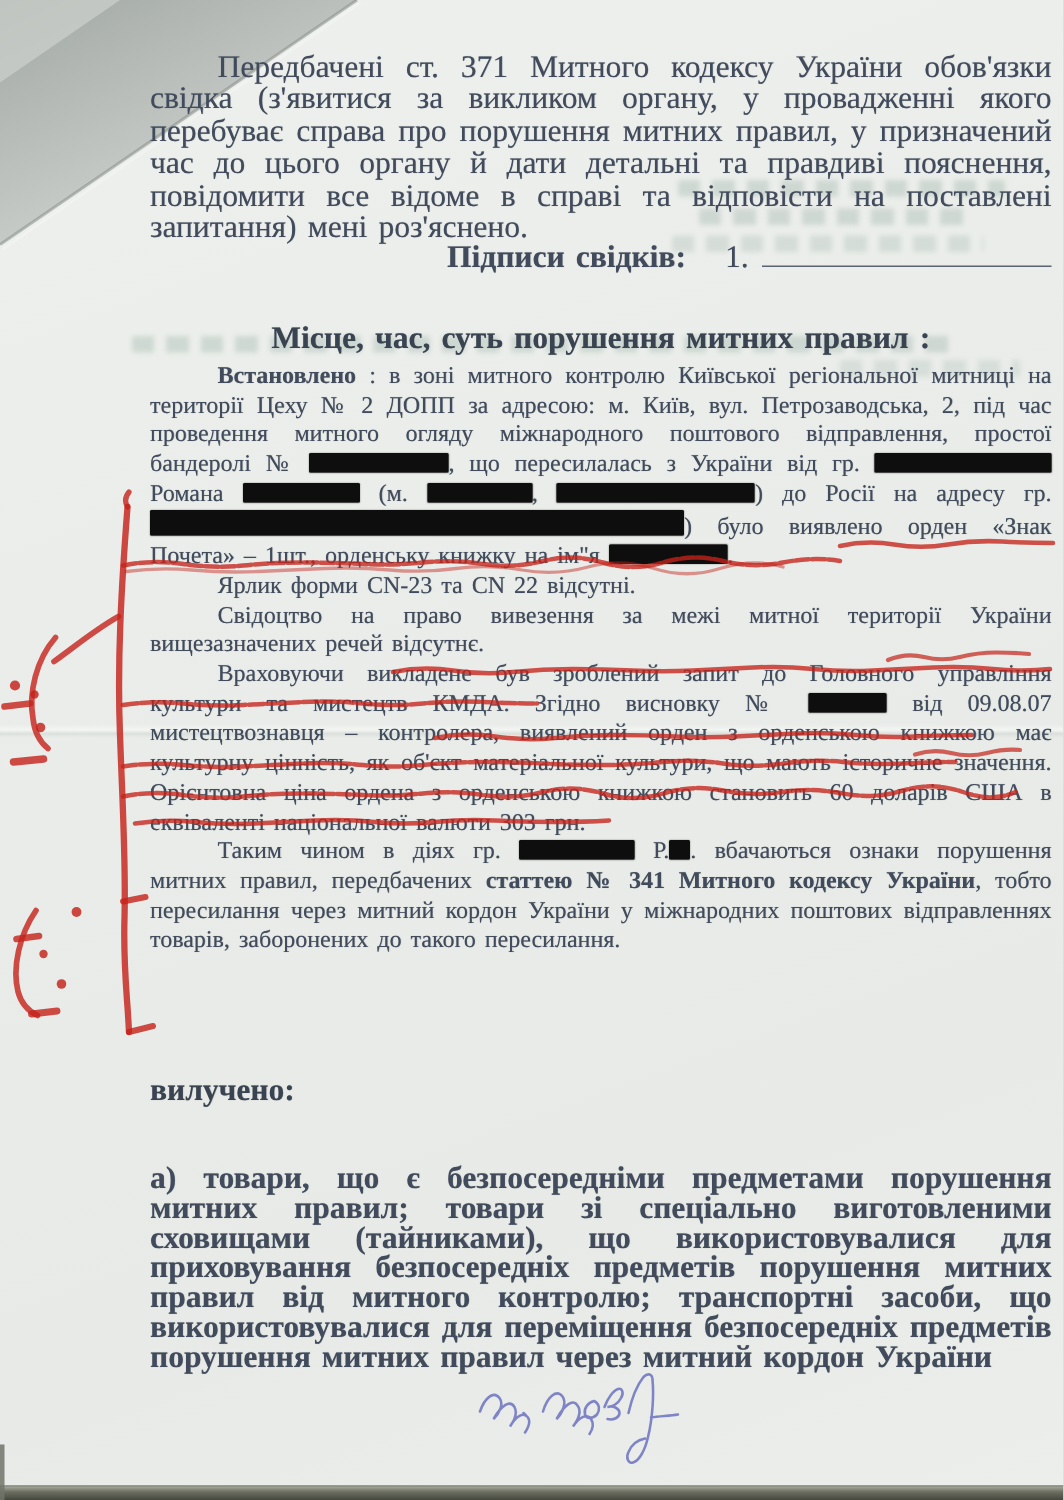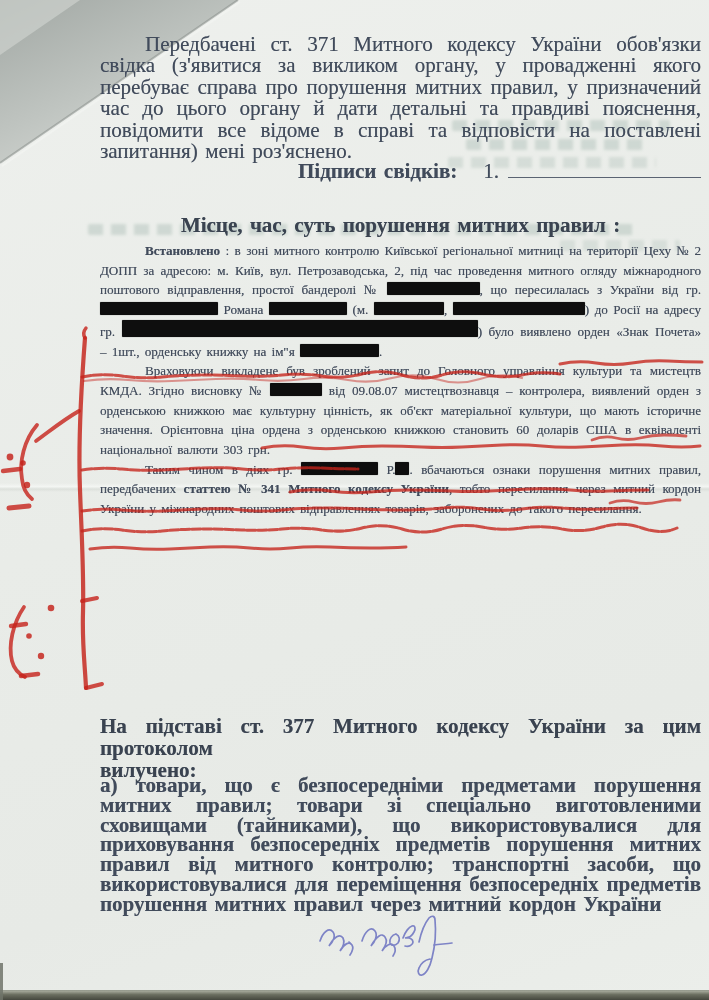--- a/index.html
+++ b/index.html
@@ -15,7 +15,7 @@
   .witness{top:161px;text-align:right;}
   .h1{top:199px;font-weight:bold;text-align:center;color:#3a4350;margin-top:16px;}
   .flowblock{position:absolute;top:241px;left:100px;width:601px;
-       font-size:13px;line-height:19.7px;word-spacing:2px;text-align:justify;
+       font-size:16px;line-height:19.7px;word-spacing:2px;text-align:justify;
        text-shadow:0.2px 0.2px 0.5px rgba(62,72,92,.55);}
   .flowblock p{margin:0;text-indent:45px;}
   .h2{top:716px;font-weight:bold;line-height:21.8px;color:#3a4350;}

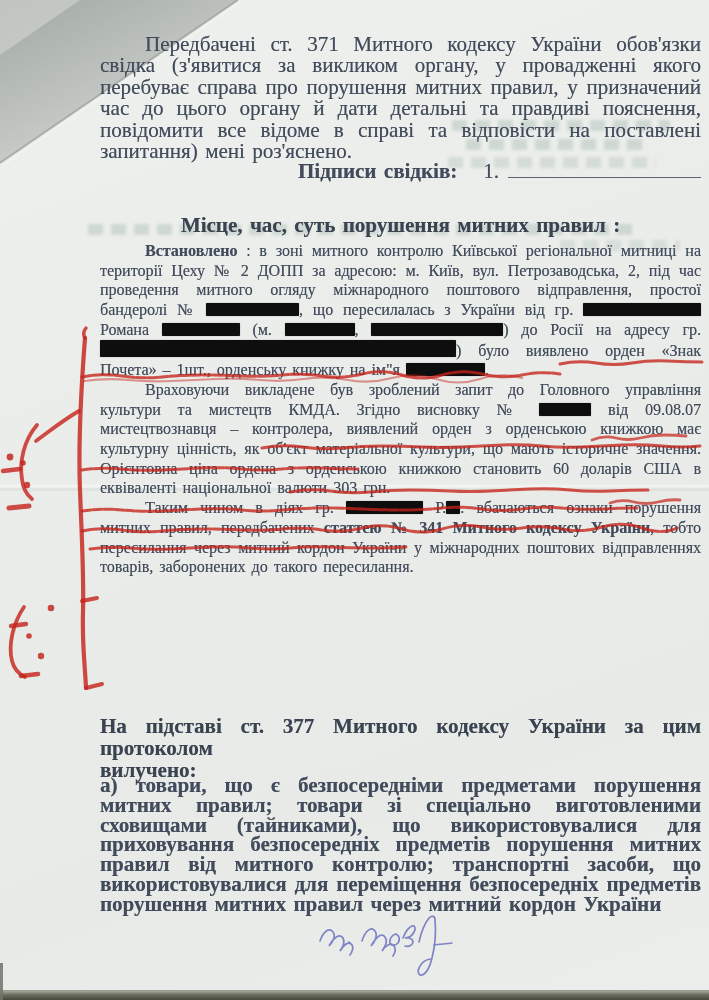--- a/index.html
+++ b/index.html
@@ -75,6 +75,7 @@
 
   <div class="flowblock">
     <p><span class="b">Встановлено</span><span> : в зоні митного контролю Київської регіональної митниці на території Цеху № 2 ДОПП за адресою: м. Київ, вул. Петрозаводська, 2, під час проведення митного огляду міжнародного поштового відправлення, простої бандеролі № </span><span class="redact" style="width: 93px;"></span><span>, що пересилалась з України від гр. </span><span class="redact" style="width: 118px;"></span><span> Романа </span><span class="redact" style="width: 78px;"></span><span> (м. </span><span class="redact" style="width: 70px;"></span><span>, </span><span class="redact" style="width: 132px;"></span><span>) до Росії на адресу гр. </span><span class="redact" style="width: 356px; height: 17px;"></span><span>) було виявлено орден «Знак Почета» – 1шт., орденську книжку на ім"я </span><span class="redact" style="width: 79px;"></span><span>.</span></p>
+    <p><span>Ярлик форми CN-23 та CN 22 відсутні.</span></p>
     <p><span>Враховуючи викладене був зроблений запит до Головного управління культури та мистецтв КМДА. Згідно висновку № </span><span class="redact" style="width: 52px;"></span><span> від 09.08.07 мистецтвознавця – контролера, виявлений орден з орденською книжкою має культурну цінність, як об'єкт матеріальної культури, що мають історичне значення. Орієнтовна ціна ордена з орденською книжкою становить 60 доларів США в еквіваленті національної валюти 303 грн.</span></p>
     <p><span>Таким чином в діях гр. </span><span class="redact" style="width: 77px;"></span><span> Р.</span><span class="redact" style="width: 14px;"></span><span>. вбачаються ознаки порушення митних правил, передбачених </span><span class="b">статтею № 341 Митного кодексу України</span><span>, тобто пересилання через митний кордон України у міжнародних поштових відправленнях товарів, заборонених до такого пересилання.</span></p>
   </div>

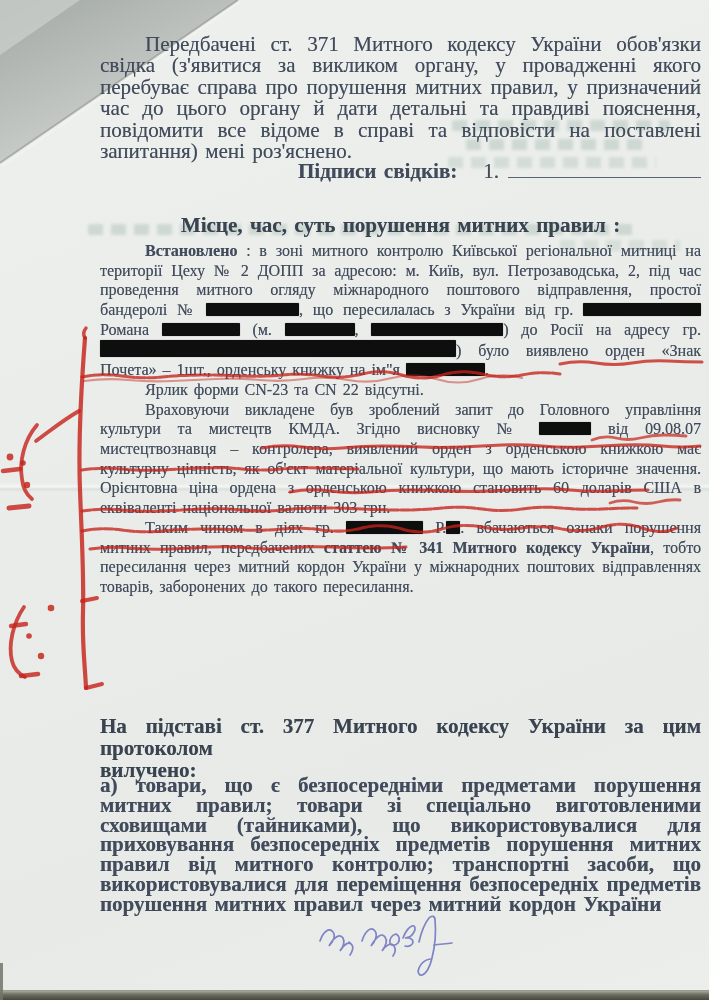--- a/index.html
+++ b/index.html
@@ -76,6 +76,7 @@
   <div class="flowblock">
     <p><span class="b">Встановлено</span><span> : в зоні митного контролю Київської регіональної митниці на території Цеху № 2 ДОПП за адресою: м. Київ, вул. Петрозаводська, 2, під час проведення митного огляду міжнародного поштового відправлення, простої бандеролі № </span><span class="redact" style="width: 93px;"></span><span>, що пересилалась з України від гр. </span><span class="redact" style="width: 118px;"></span><span> Романа </span><span class="redact" style="width: 78px;"></span><span> (м. </span><span class="redact" style="width: 70px;"></span><span>, </span><span class="redact" style="width: 132px;"></span><span>) до Росії на адресу гр. </span><span class="redact" style="width: 356px; height: 17px;"></span><span>) було виявлено орден «Знак Почета» – 1шт., орденську книжку на ім"я </span><span class="redact" style="width: 79px;"></span><span>.</span></p>
     <p><span>Ярлик форми CN-23 та CN 22 відсутні.</span></p>
+    <p><span>Свідоцтво на право вивезення за межі митної території України вищезазначених речей відсутнє.</span></p>
     <p><span>Враховуючи викладене був зроблений запит до Головного управління культури та мистецтв КМДА. Згідно висновку № </span><span class="redact" style="width: 52px;"></span><span> від 09.08.07 мистецтвознавця – контролера, виявлений орден з орденською книжкою має культурну цінність, як об'єкт матеріальної культури, що мають історичне значення. Орієнтовна ціна ордена з орденською книжкою становить 60 доларів США в еквіваленті національної валюти 303 грн.</span></p>
     <p><span>Таким чином в діях гр. </span><span class="redact" style="width: 77px;"></span><span> Р.</span><span class="redact" style="width: 14px;"></span><span>. вбачаються ознаки порушення митних правил, передбачених </span><span class="b">статтею № 341 Митного кодексу України</span><span>, тобто пересилання через митний кордон України у міжнародних поштових відправленнях товарів, заборонених до такого пересилання.</span></p>
   </div>

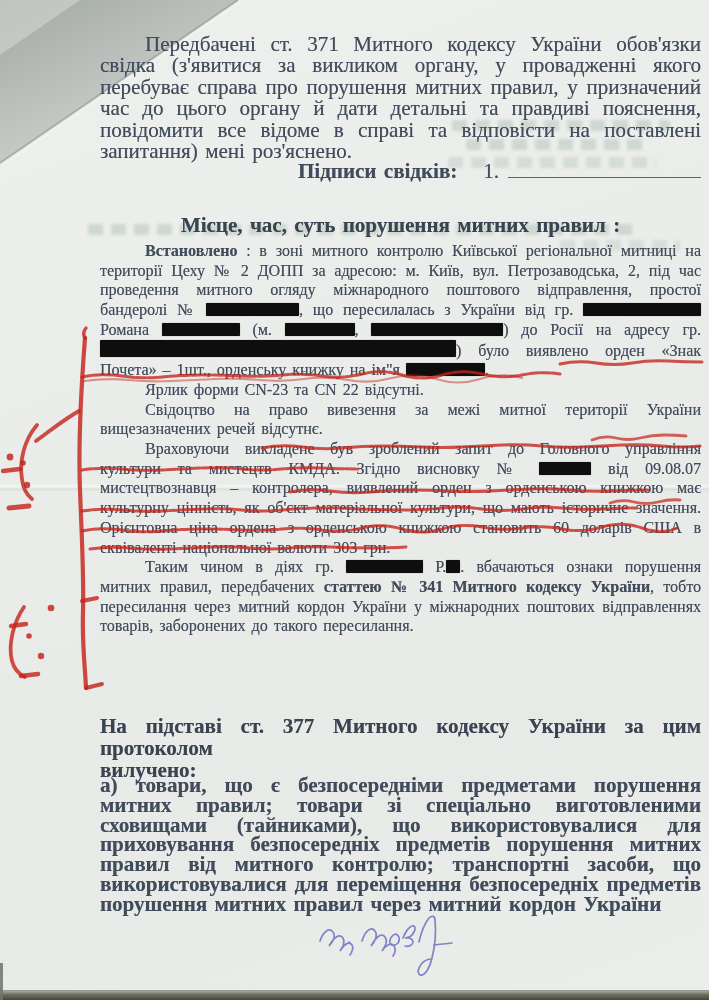--- a/index.html
+++ b/index.html
@@ -82,7 +82,6 @@
   </div>
 
   <div class="txt h2">
-    <div class="jline">На підставі ст. 377 Митного кодексу України за цим протоколом</div>
     <div>вилучено:</div>
   </div>
 

